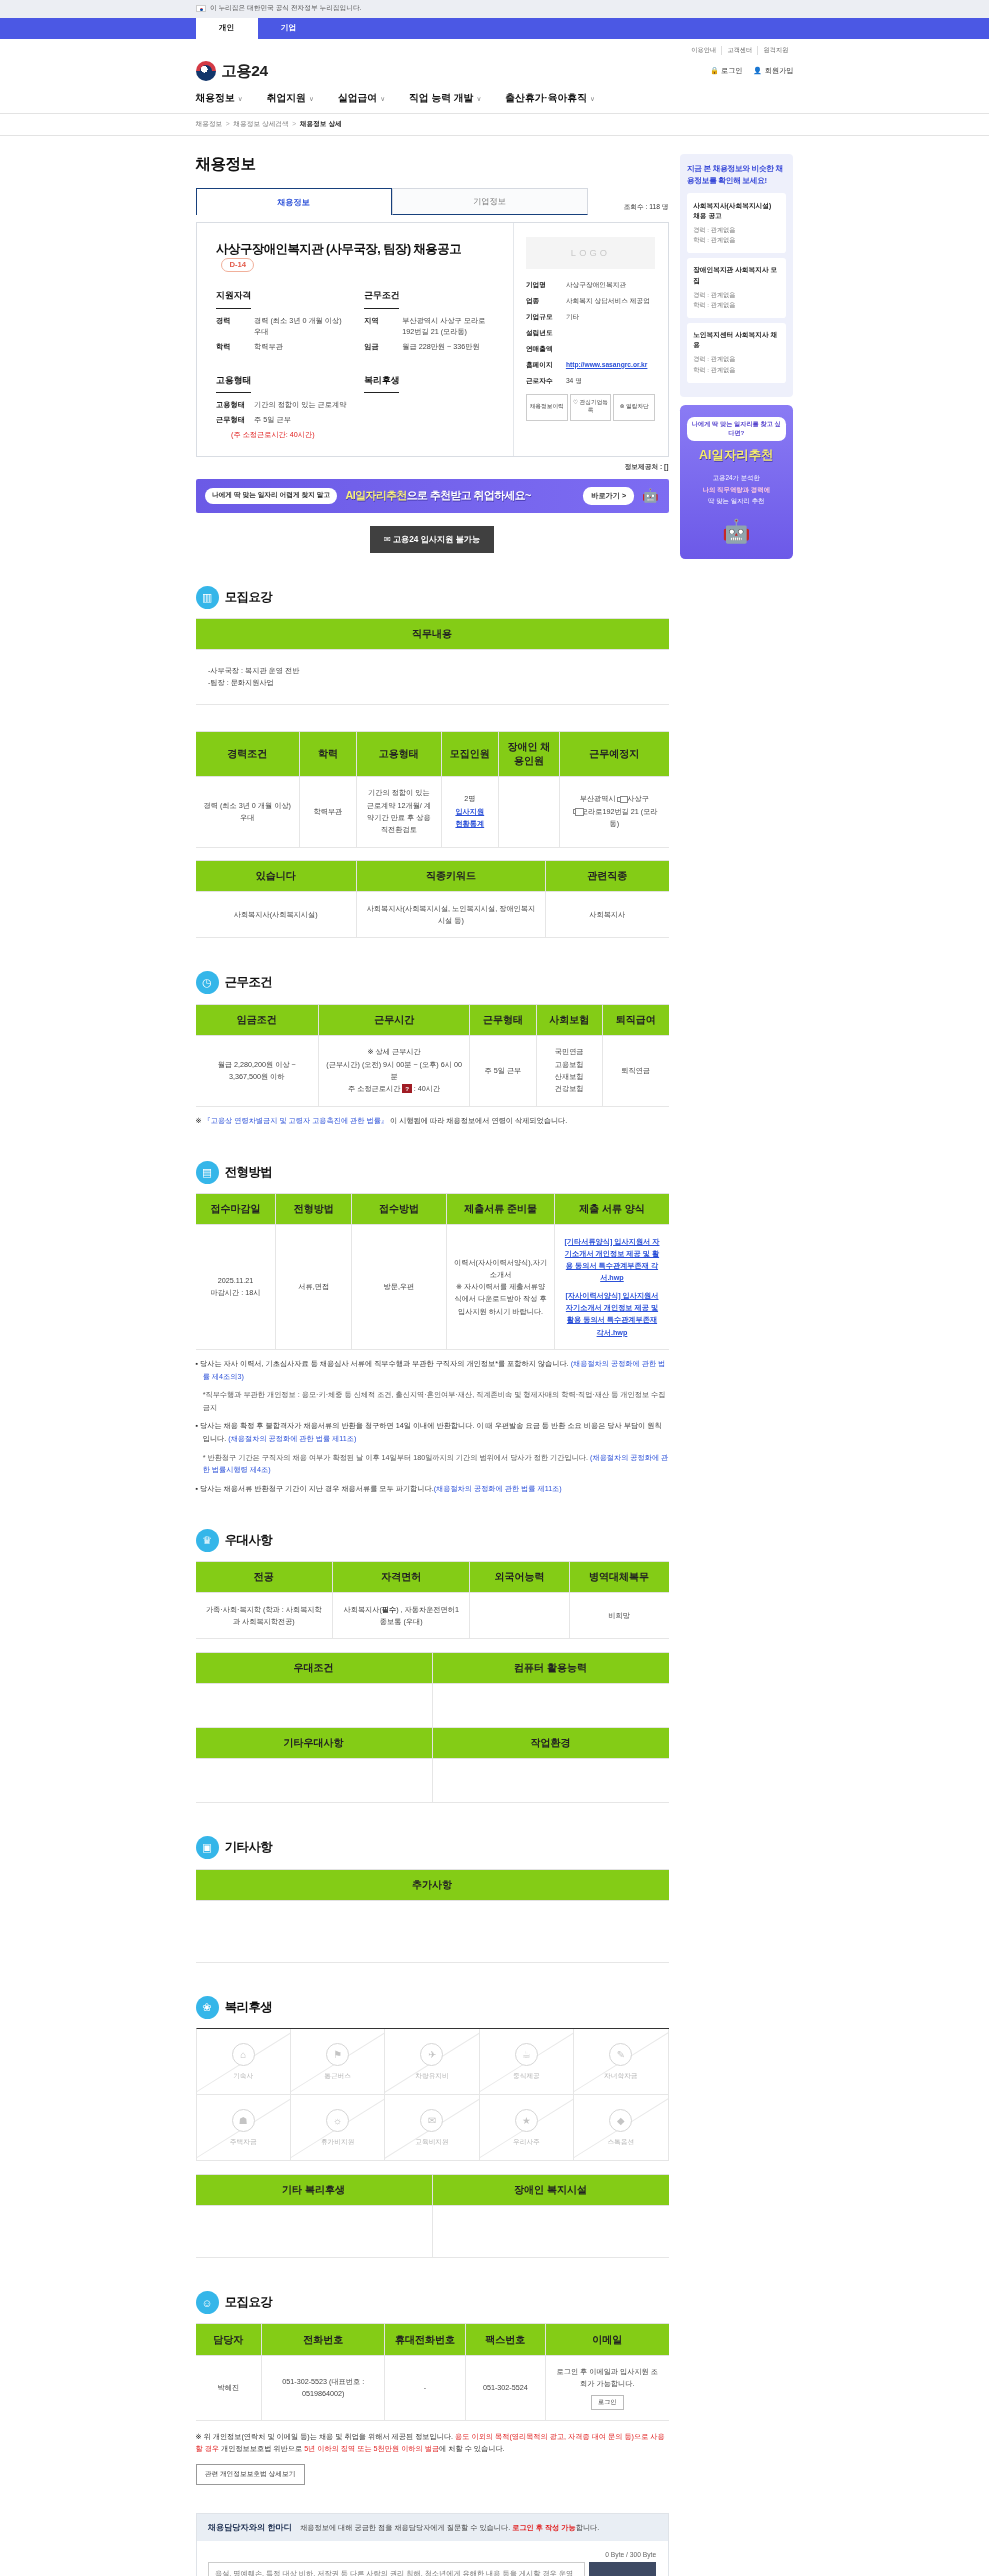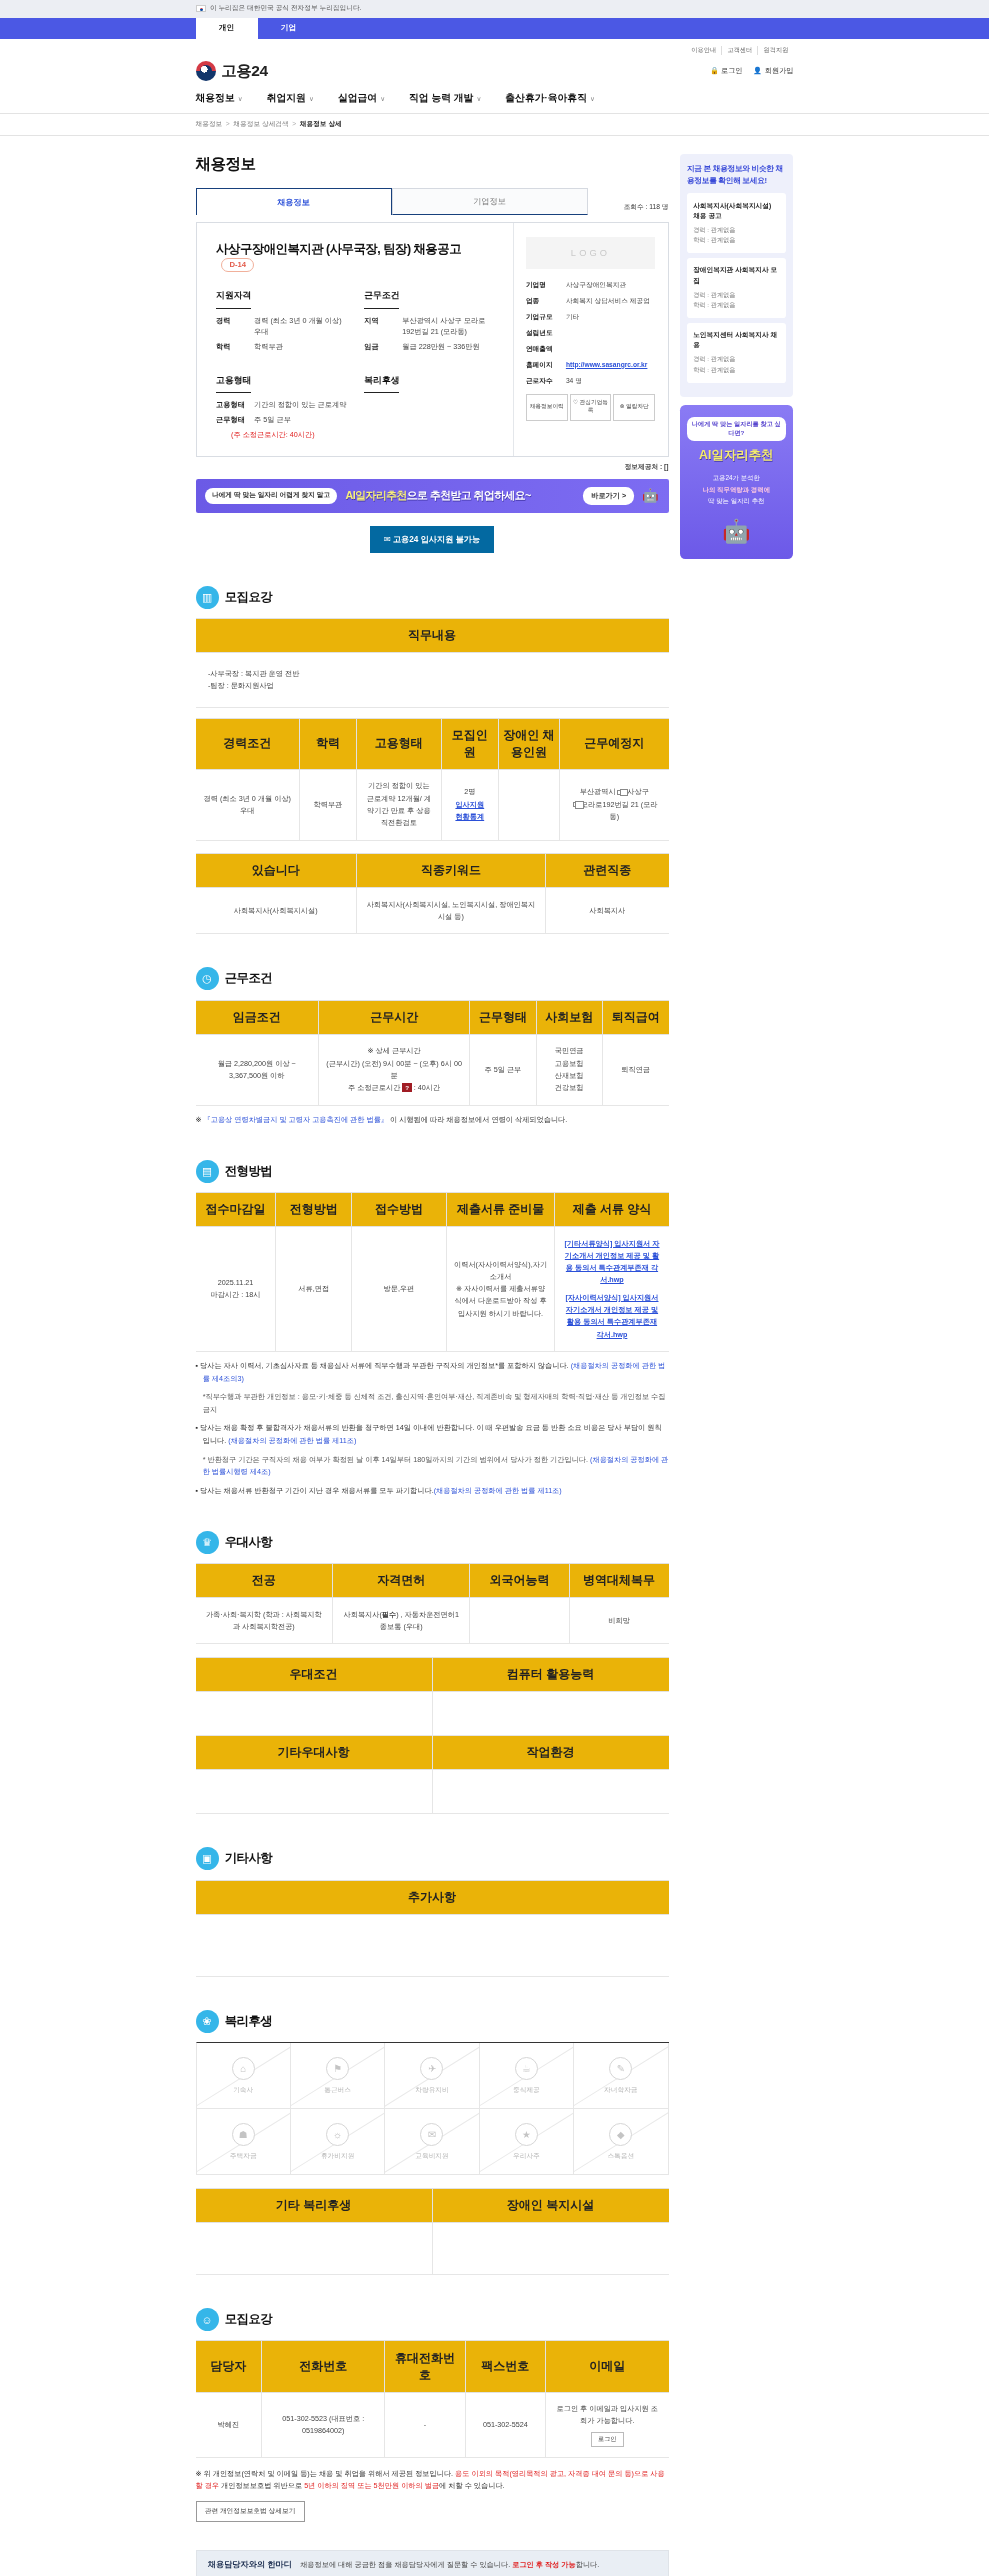--- a/index.html
+++ b/index.html
@@ -83,7 +83,7 @@
   .aibn .bot { font-size: 13.4px; }
 
   .applyrow { text-align: center; margin: 13.4px 0 5.2px; }
-  .apply-btn { background: #0369a1; color: #fff; border: none; font-size: 8.2px; font-weight: bold; padding: 7.7px 13.4px; cursor: pointer; font-family: inherit; }
+  .apply-btn { background: #404040; color: #fff; border: none; font-size: 8.2px; font-weight: bold; padding: 7.7px 13.4px; cursor: pointer; font-family: inherit; }
 
   
   .sec { margin-top: 33px; }

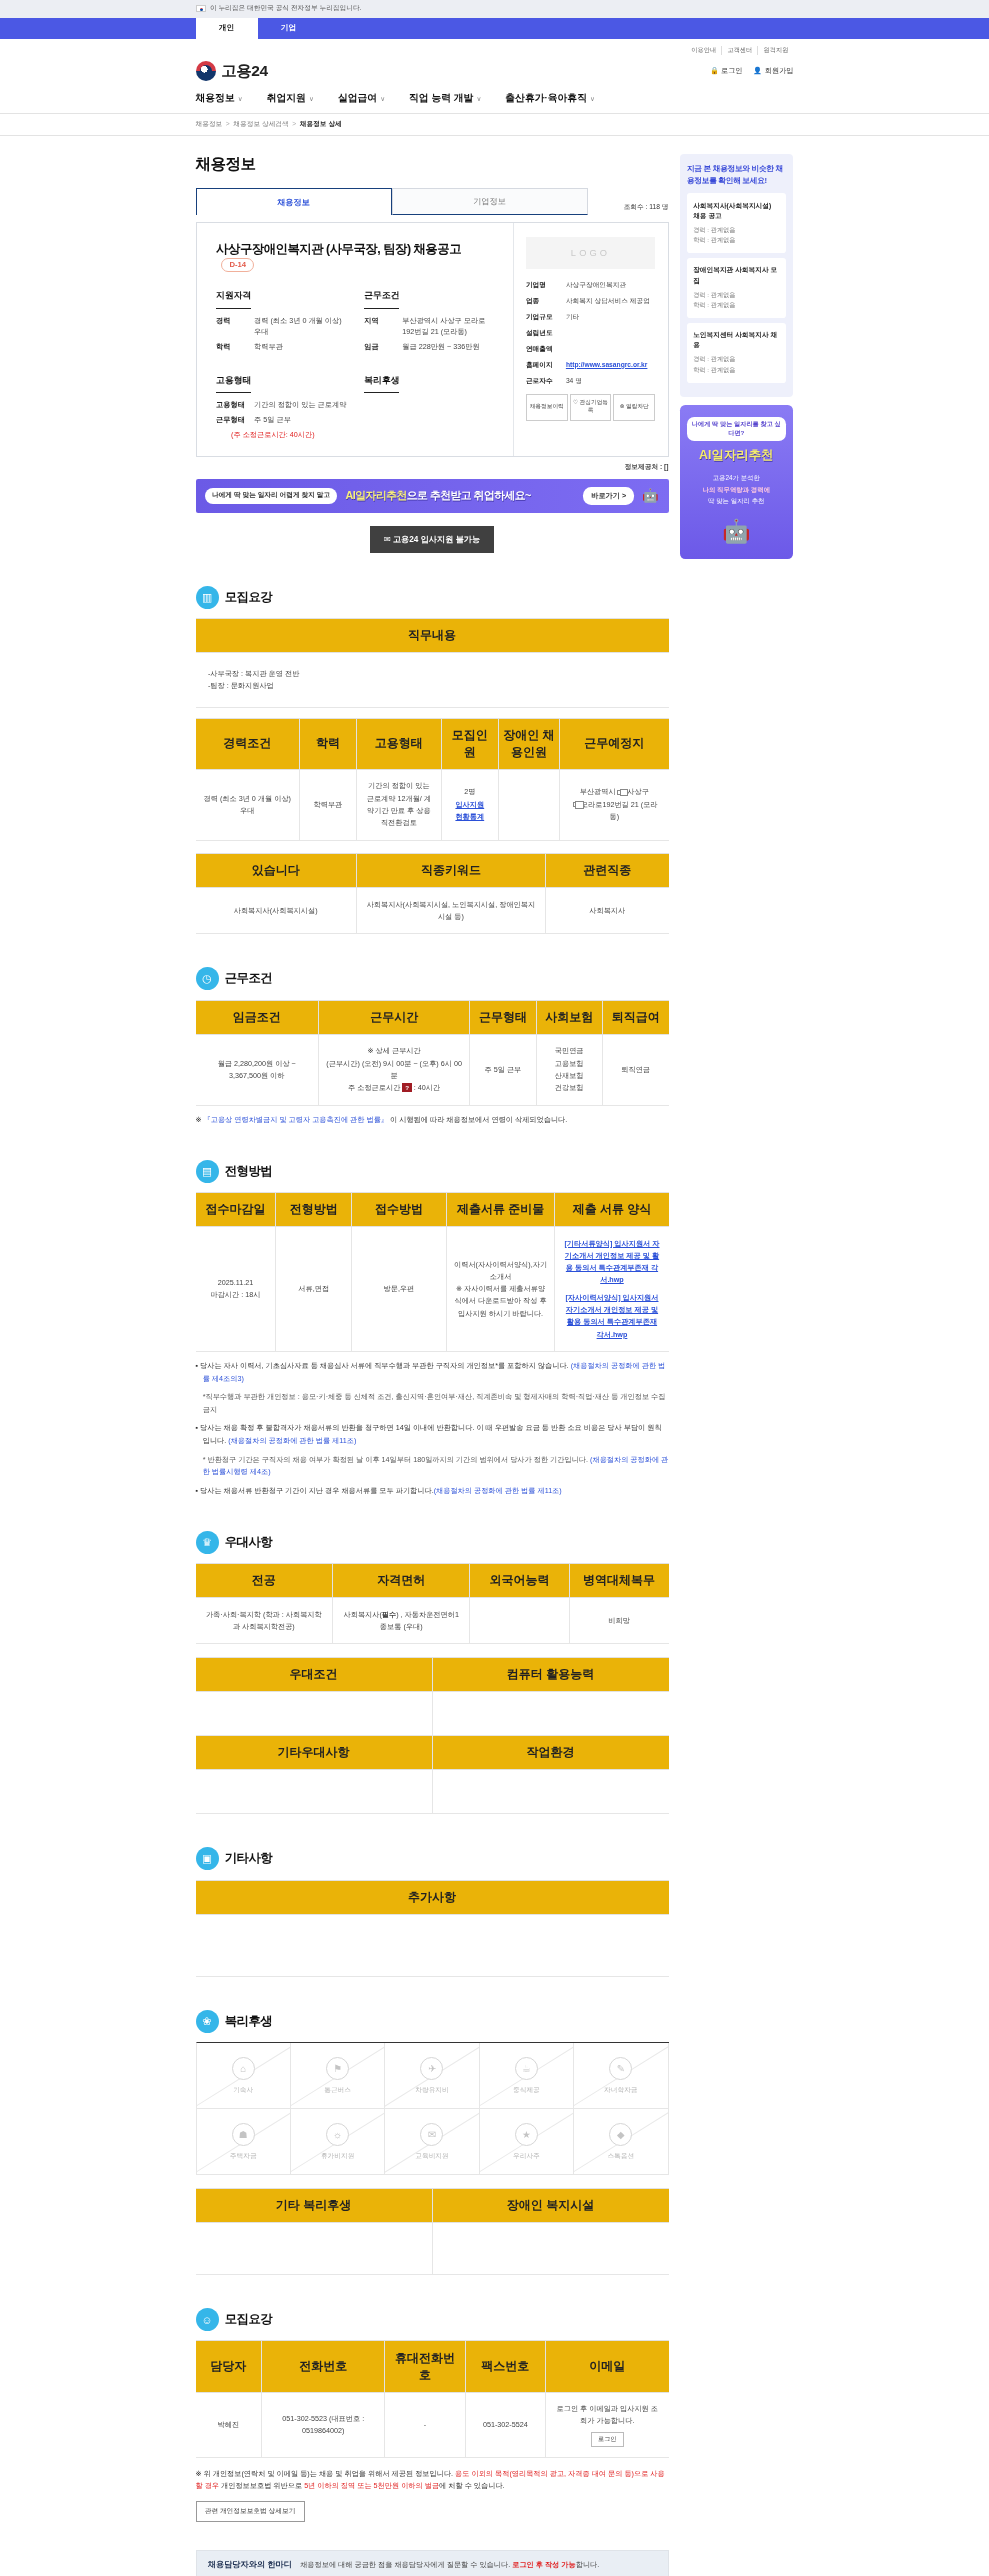--- a/index.html
+++ b/index.html
@@ -91,7 +91,7 @@
   .sec-ico { width: 23px; height: 23px; border-radius: 50%; background: #35b6e9; color: #fff; display: flex; align-items: center; justify-content: center; font-size: 10.8px; }
   .sec-head h2 { font-size: 12.4px; color: #111; letter-spacing: -0.5px; }
   table.tb { width: 100%; border-collapse: collapse; border-top: 1px solid #333; font-size: 7.2px; }
-  .tb th { background: #eab308; border: 0.5px solid #e2e2e2; border-left: none; border-right: 0.5px solid #e2e2e2; padding: 8.2px 4.1px; font-size: 12px; color: #222; font-weight: bold; }
+  .tb th { background: #84cc16; border: 0.5px solid #e2e2e2; border-left: none; border-right: 0.5px solid #e2e2e2; padding: 8.2px 4.1px; font-size: 10px; color: #222; font-weight: bold; }
   .tb td { border: 0.5px solid #e6e6e6; padding: 10.3px 7.2px; text-align: center; color: #444; line-height: 1.7; vertical-align: middle; }
   .tb th:first-child, .tb td:first-child { border-left: none; }
   .tb th:last-child, .tb td:last-child { border-right: none; }

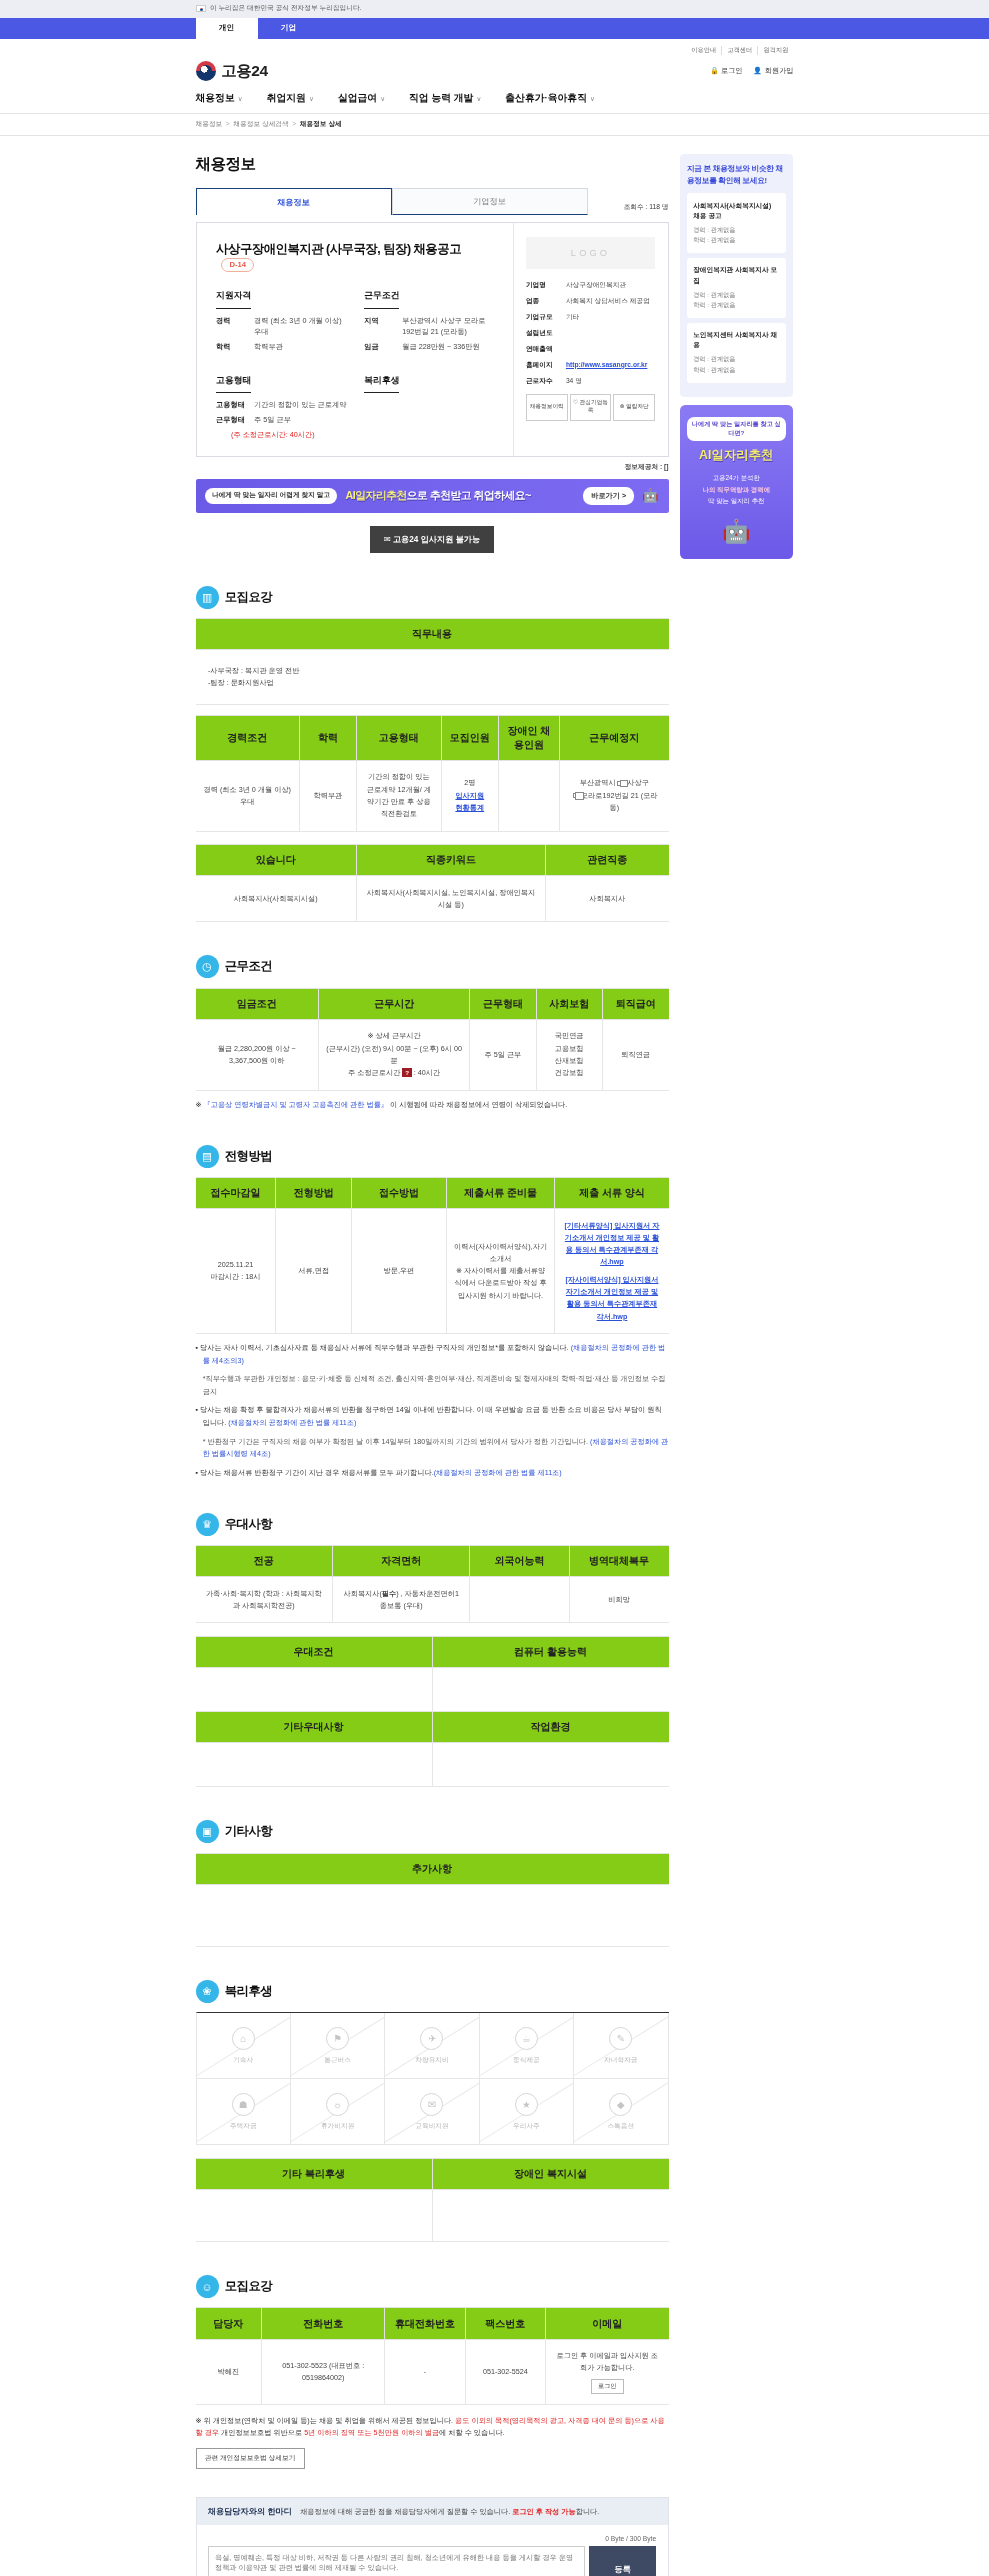--- a/index.html
+++ b/index.html
@@ -326,7 +326,7 @@
             </tr>
       </tbody>
         </table>
-      <table class="tb" style="margin-top:10px">
+      <table class="tb" style="margin-top:26px">
         <tbody>
             <tr>
           <th style="width:22%">경력조건</th>

